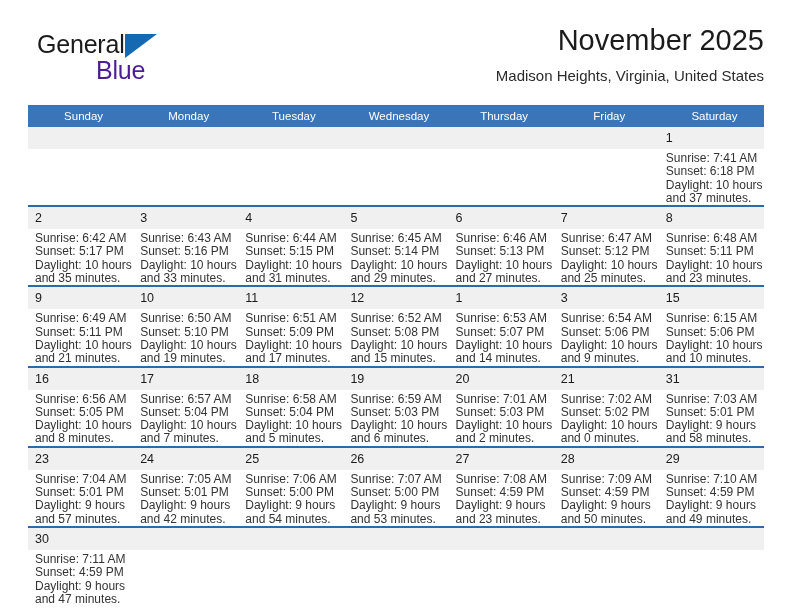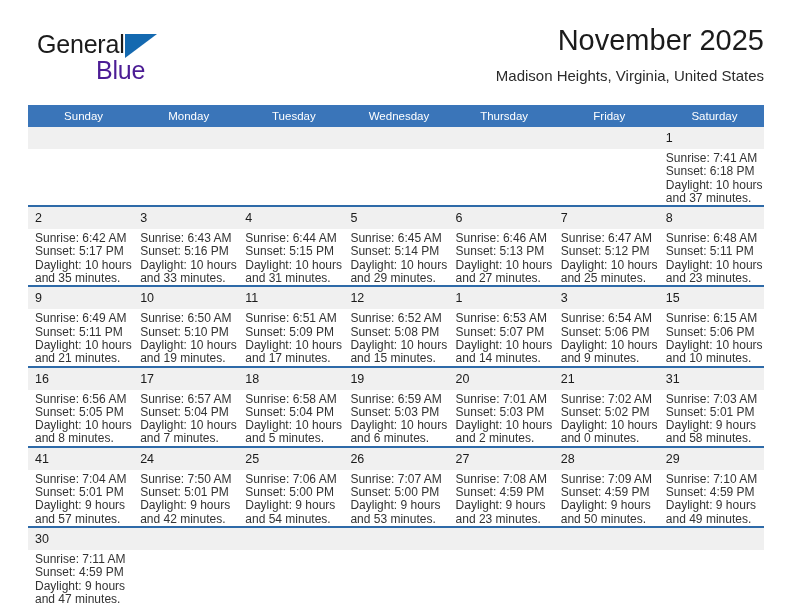--- a/index.html
+++ b/index.html
@@ -436,7 +436,7 @@
         </tr>
         <tr>
           <td>
-            <div class="daynum">41</div>
+            <div class="daynum">23</div>
             <div class="cell-lines">
               <div>Sunrise: 7:04 AM</div>
               <div>Sunset: 5:01 PM</div>

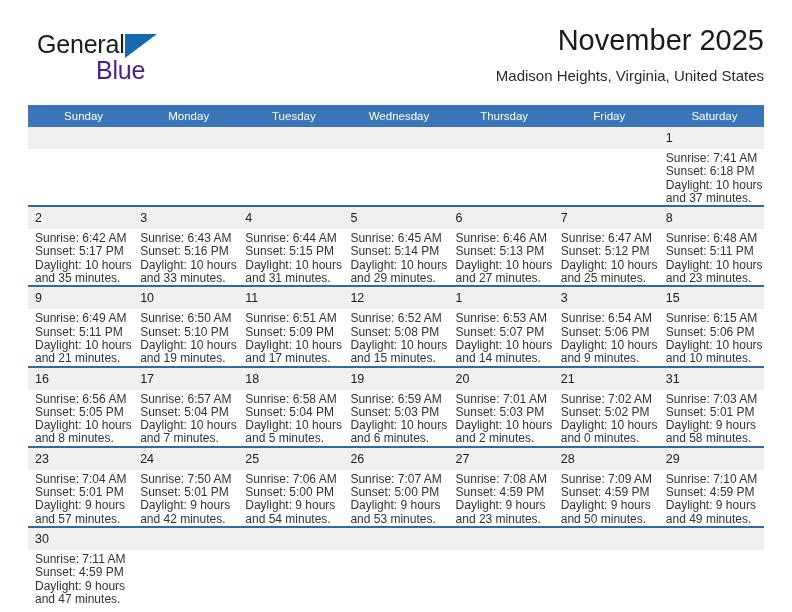--- a/index.html
+++ b/index.html
@@ -447,7 +447,7 @@
           <td>
             <div class="daynum">24</div>
             <div class="cell-lines">
-              <div>Sunrise: 7:50 AM</div>
+              <div>Sunrise: 7:05 AM</div>
               <div>Sunset: 5:01 PM</div>
               <div>Daylight: 9 hours</div>
               <div>and 42 minutes.</div>

